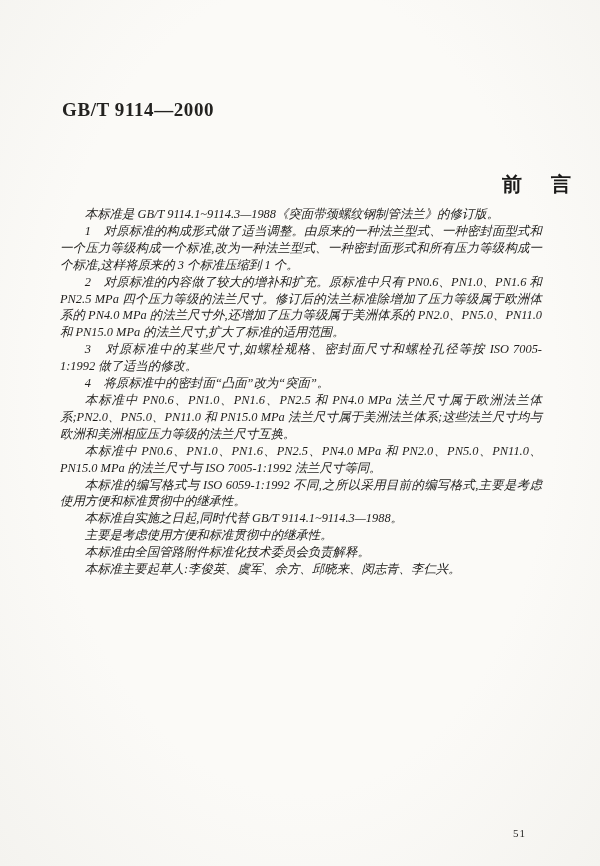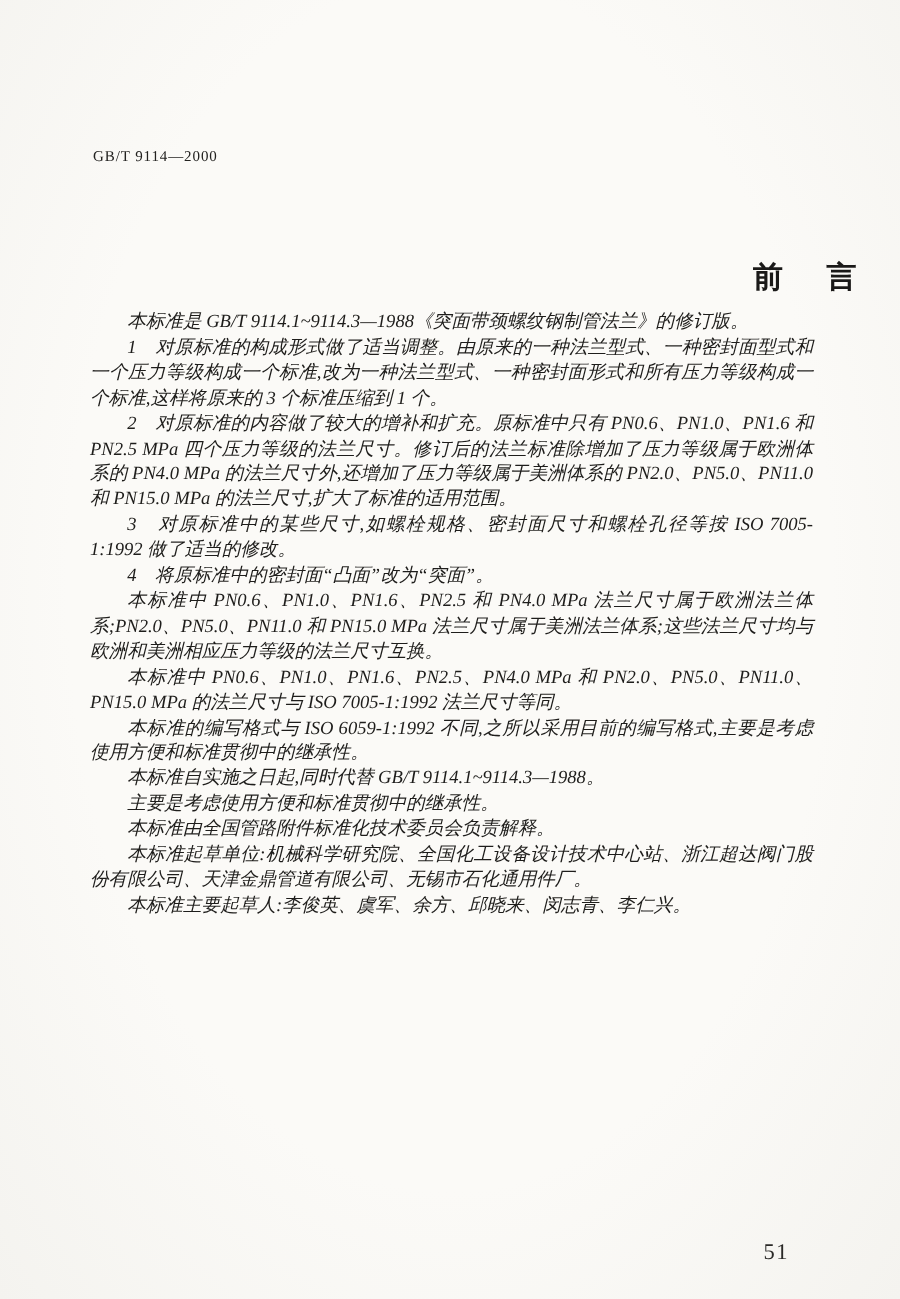--- a/index.html
+++ b/index.html
@@ -24,8 +24,8 @@
     position: absolute;
     left: 62px;
     top: 99px;
-    font-size: 10px;
-    font-weight: 400;
+    font-size: 19px;
+    font-weight: 700;
     letter-spacing: 0.6px;
     color: #232220;
     white-space: nowrap;

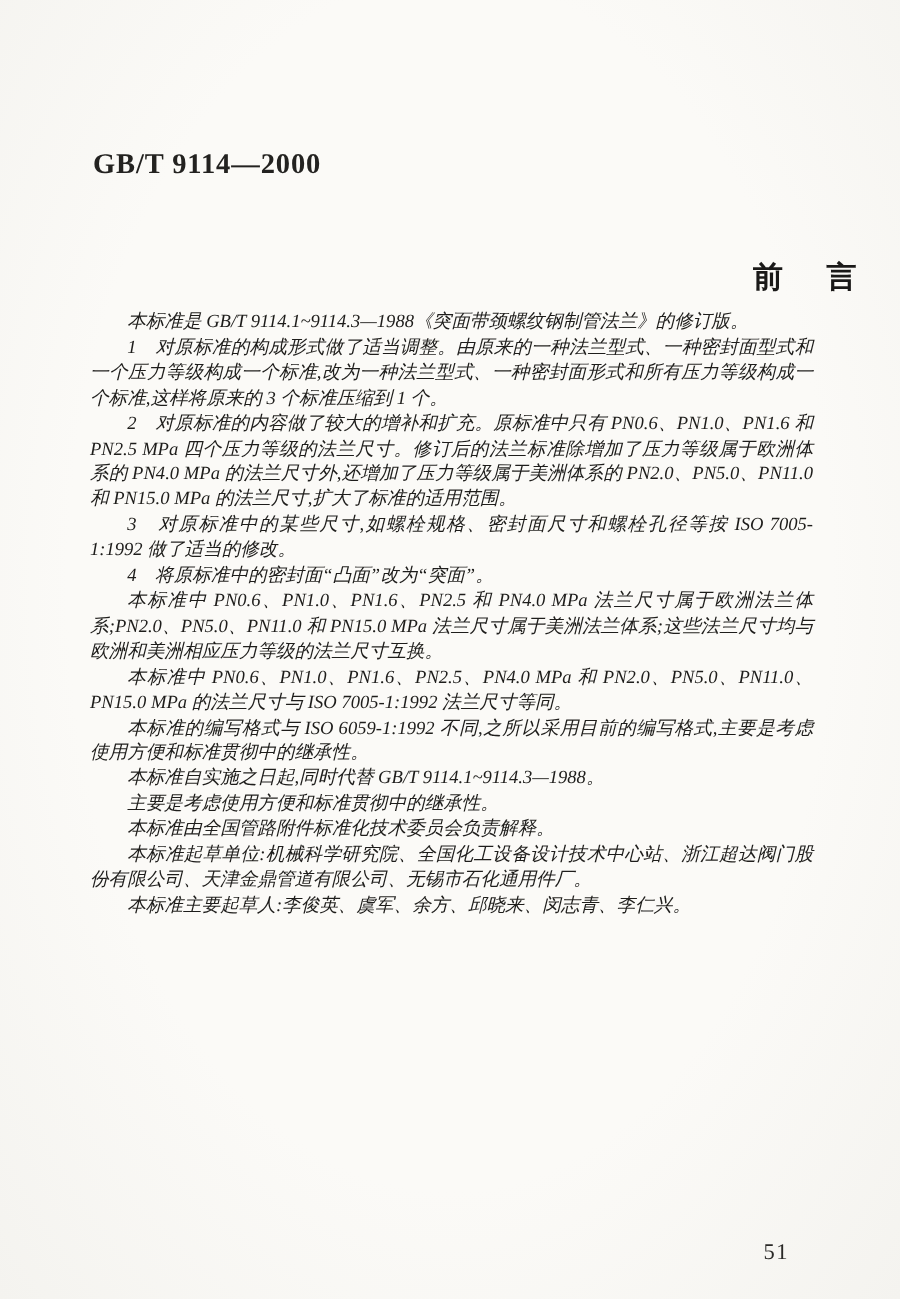--- a/index.html
+++ b/index.html
@@ -89,7 +89,6 @@
     <p>本标准自实施之日起,同时代替 GB/T 9114.1~9114.3—1988。</p>
     <p>主要是考虑使用方便和标准贯彻中的继承性。</p>
     <p>本标准由全国管路附件标准化技术委员会负责解释。</p>
-    <p>本标准起草单位:机械科学研究院、全国化工设备设计技术中心站、浙江超达阀门股份有限公司、天津金鼎管道有限公司、无锡市石化通用件厂。</p>
     <p>本标准主要起草人:李俊英、虞军、余方、邱晓来、闵志青、李仁兴。</p>
   </main>
 

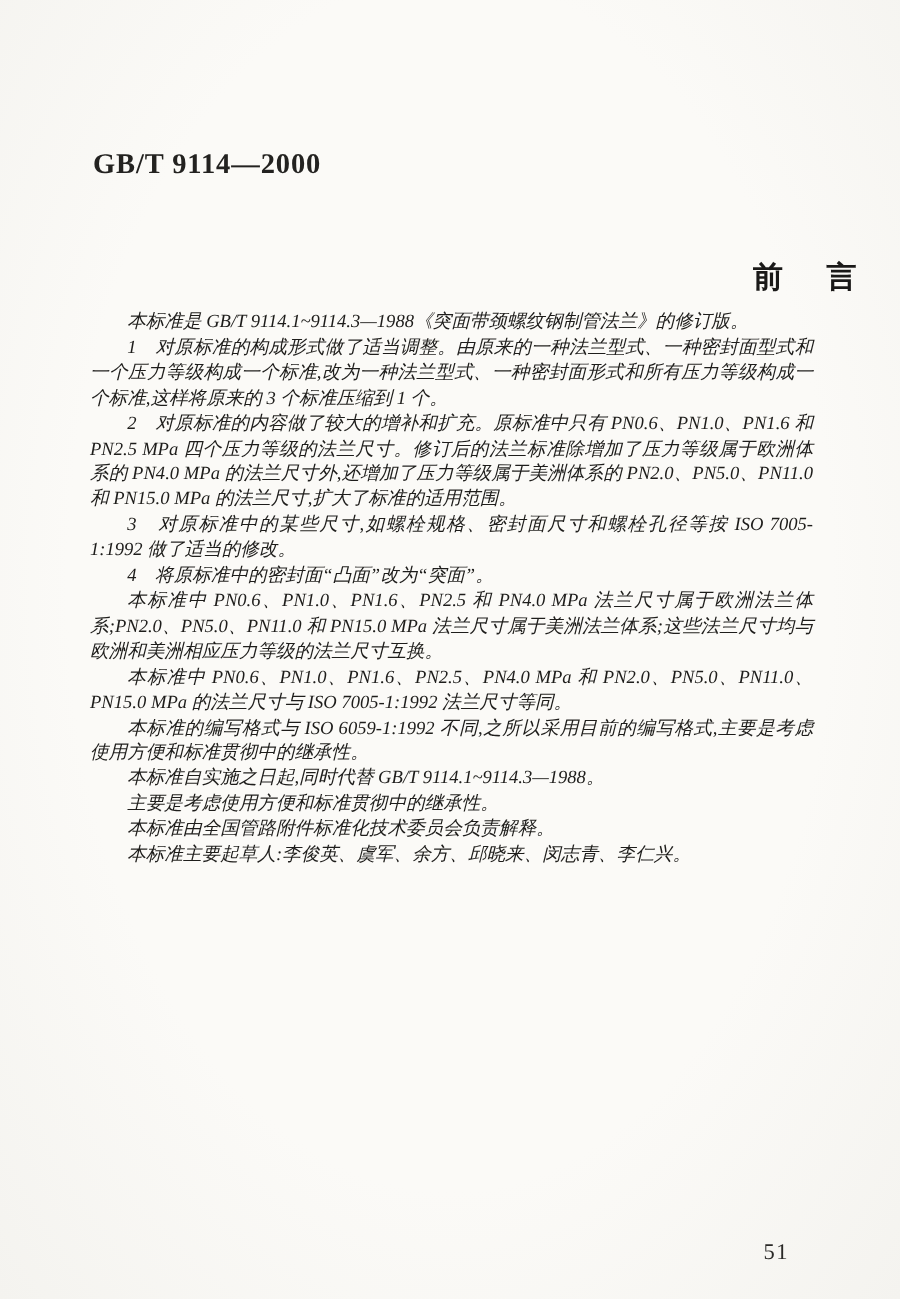--- a/index.html
+++ b/index.html
@@ -63,7 +63,7 @@
     position: absolute;
     right: 74px;
     top: 827px;
-    font-size: 15px;
+    font-size: 11px;
     letter-spacing: 1px;
     color: #2a2927;
   }

